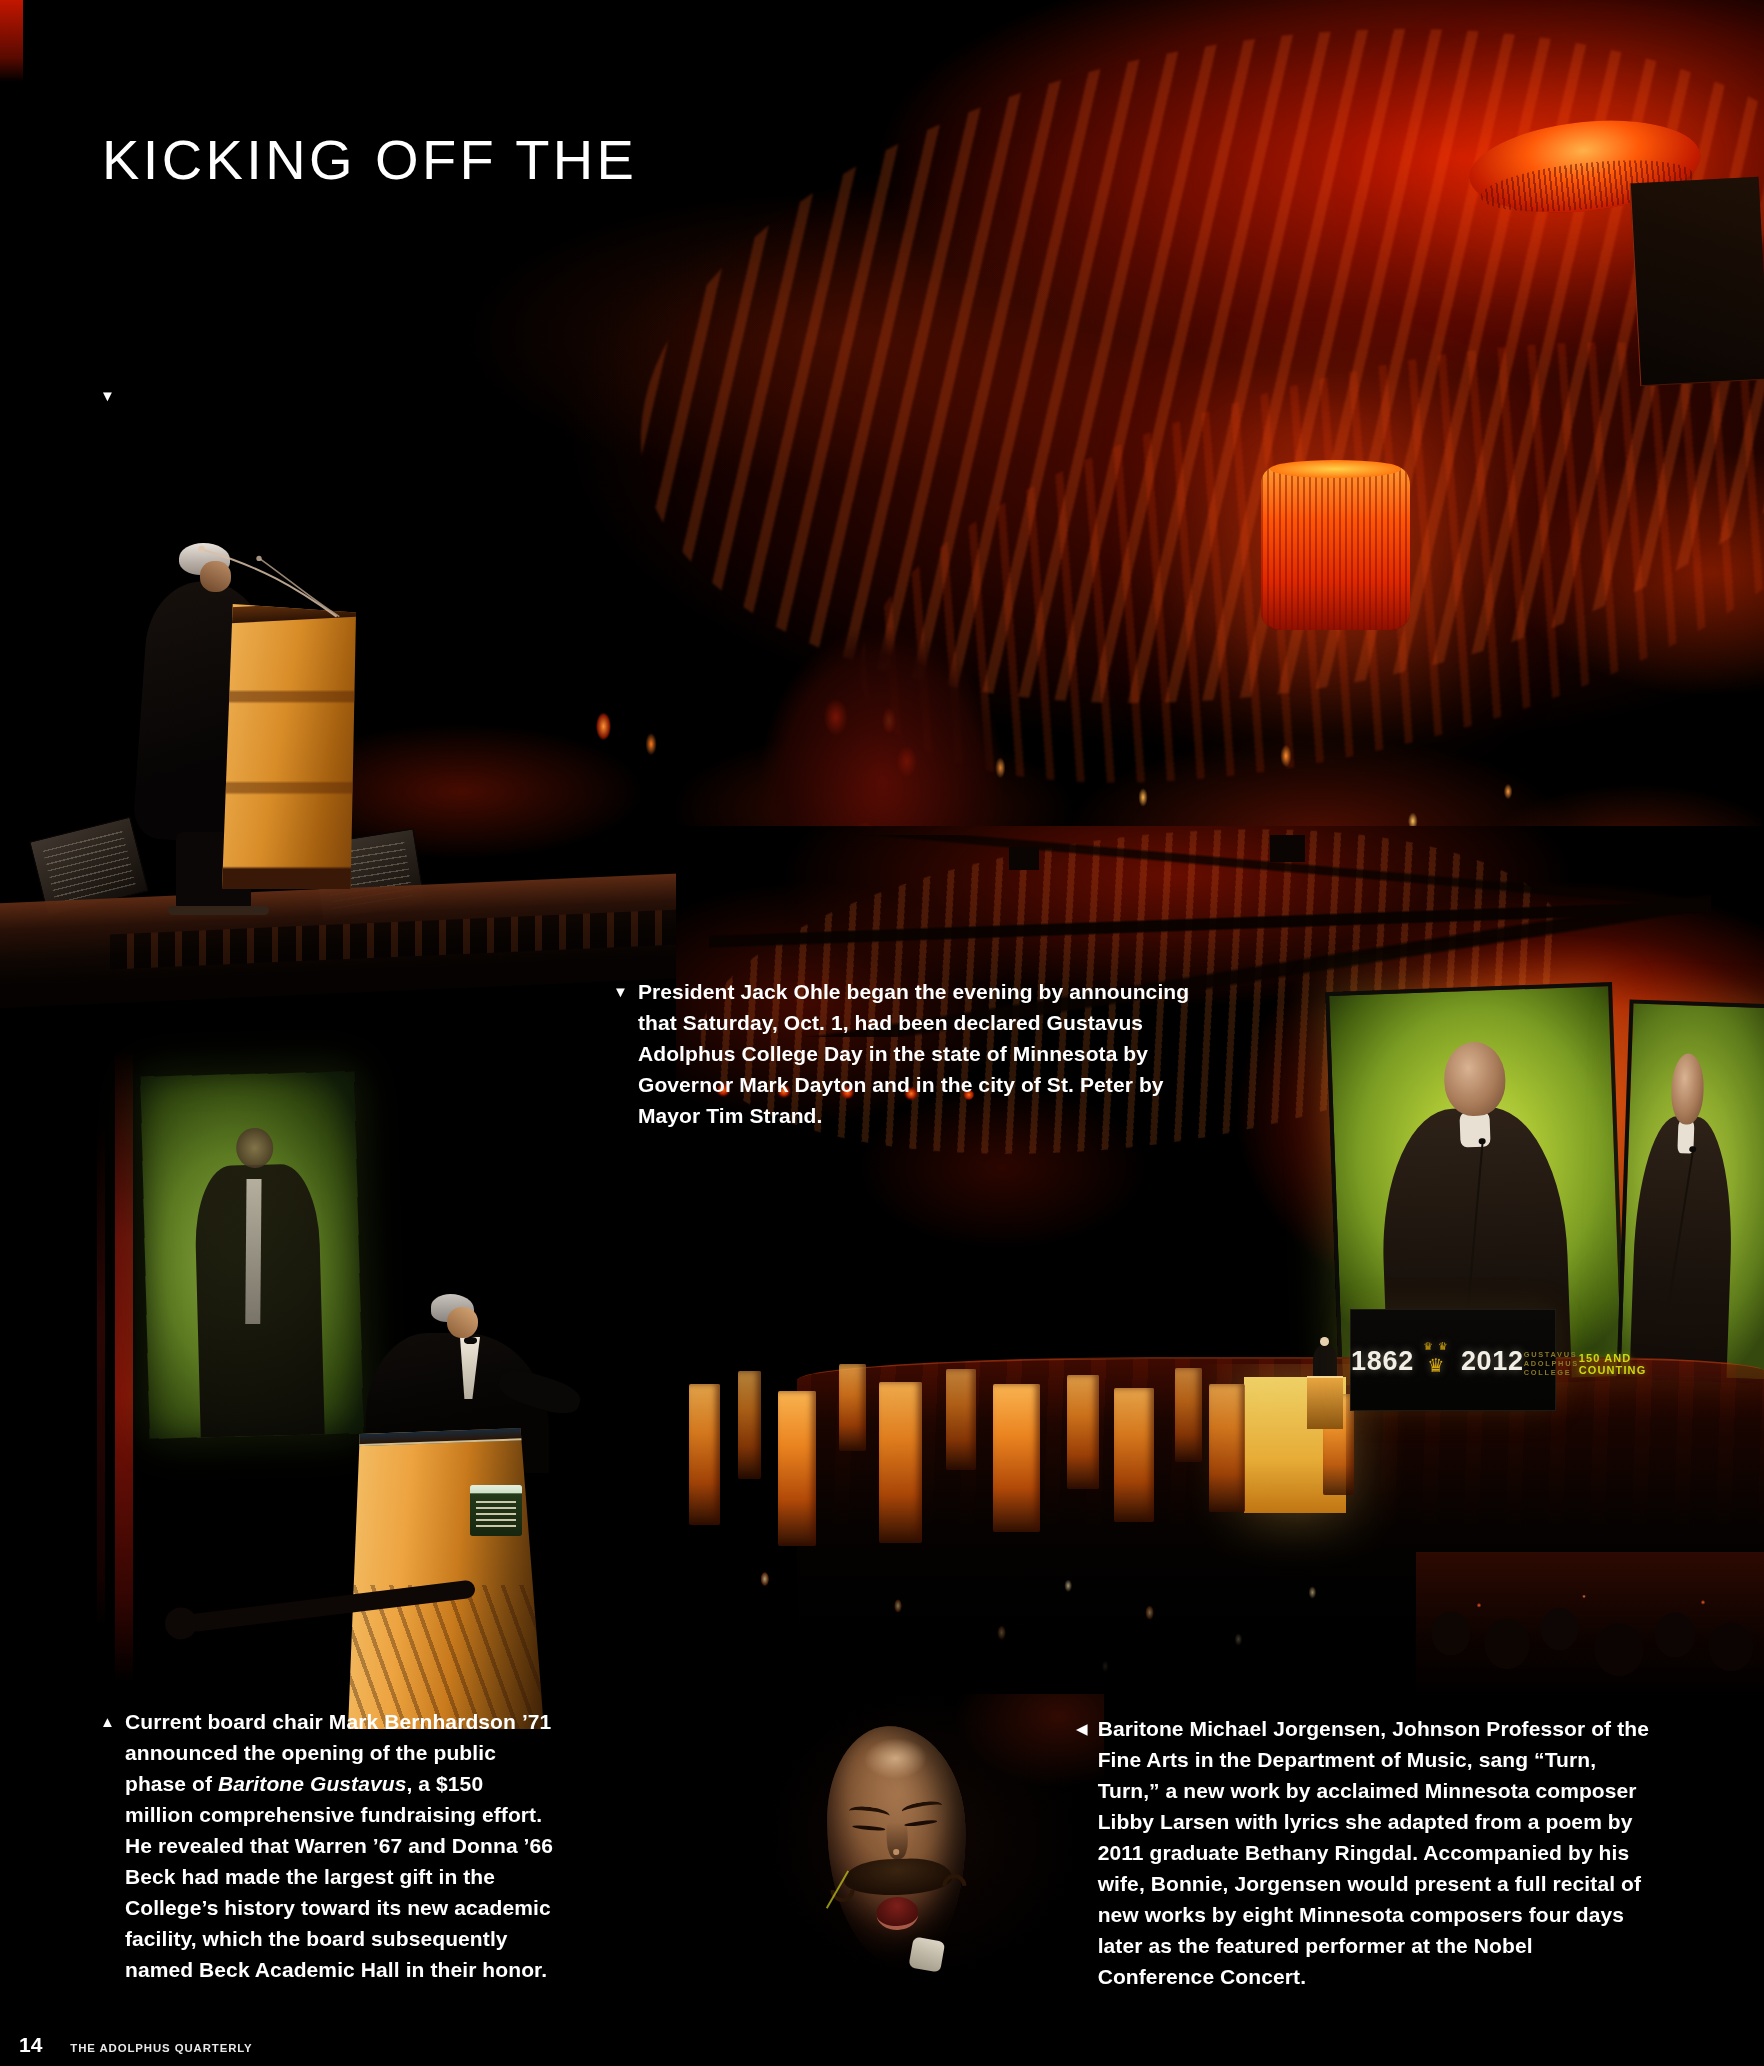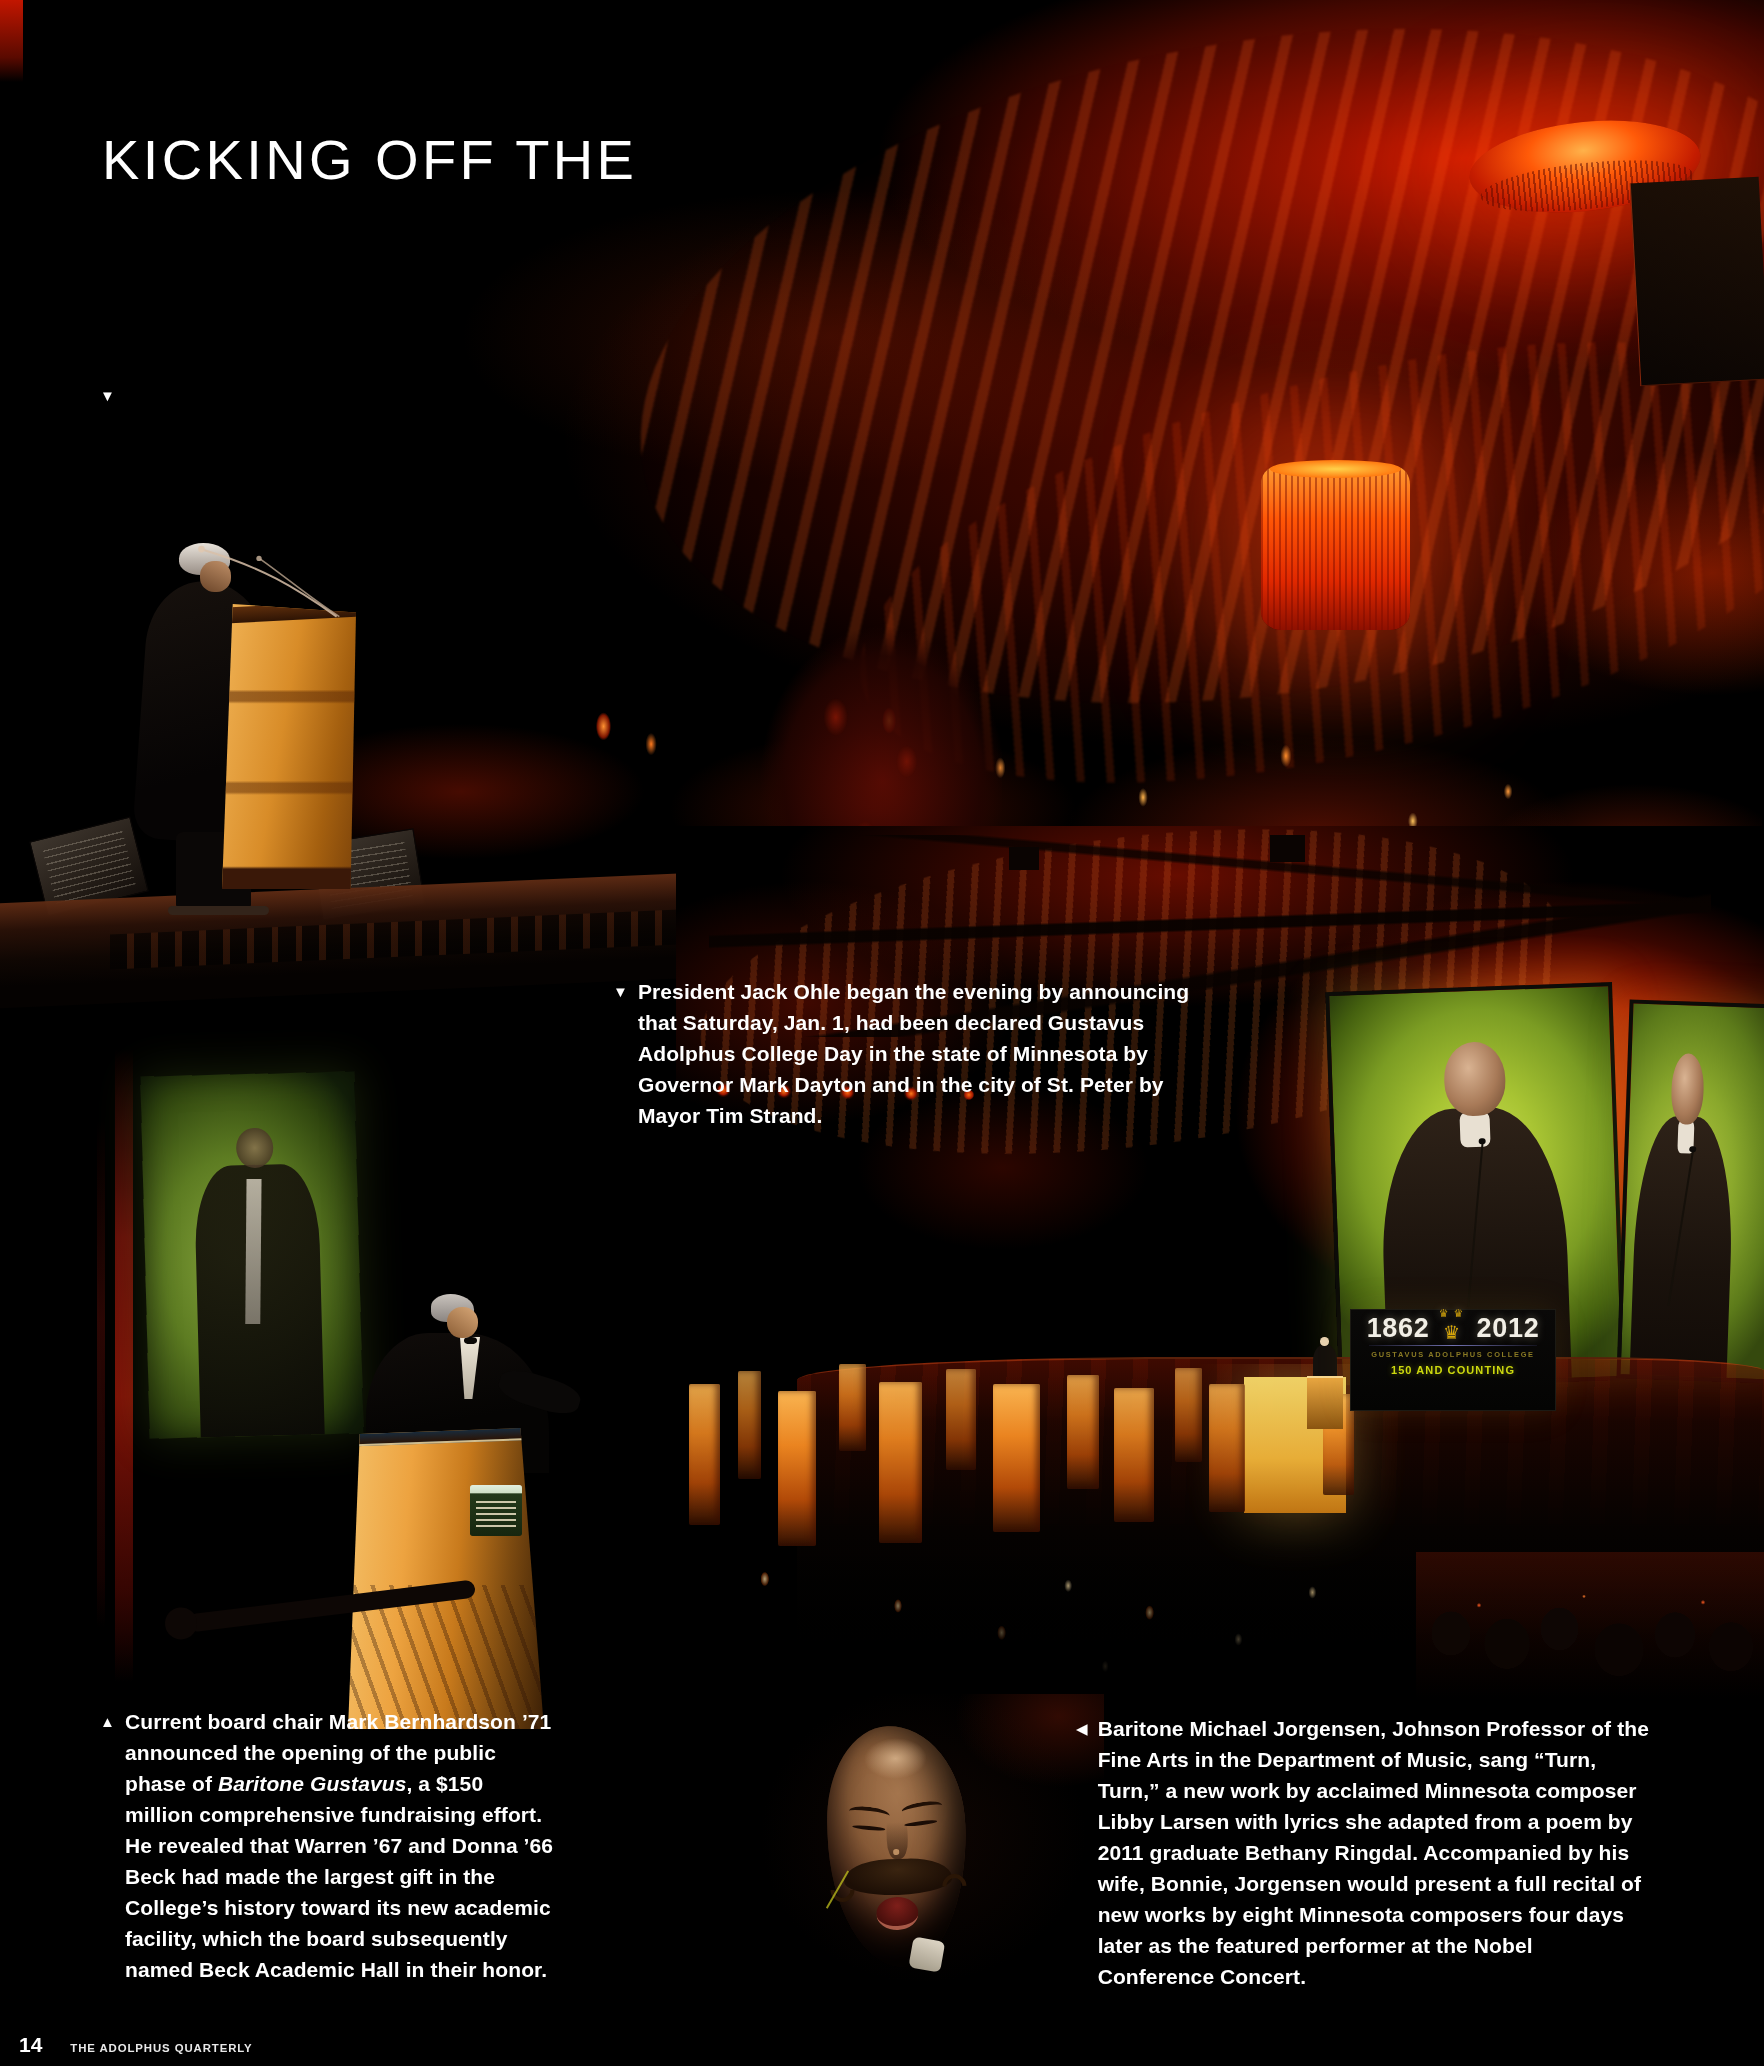--- a/index.html
+++ b/index.html
@@ -435,7 +435,7 @@
   <div class="ovl cap cap2">
     <span class="marker">▼</span>
     <span class="ctext">President Jack Ohle began the evening by announcing
-that Saturday, Jan. 1, had been declared Gustavus
+that Saturday, Oct. 1, had been declared Gustavus
 Adolphus College Day in the state of Minnesota by
 Governor Mark Dayton and in the city of St. Peter by
 Mayor Tim Strand.</span>

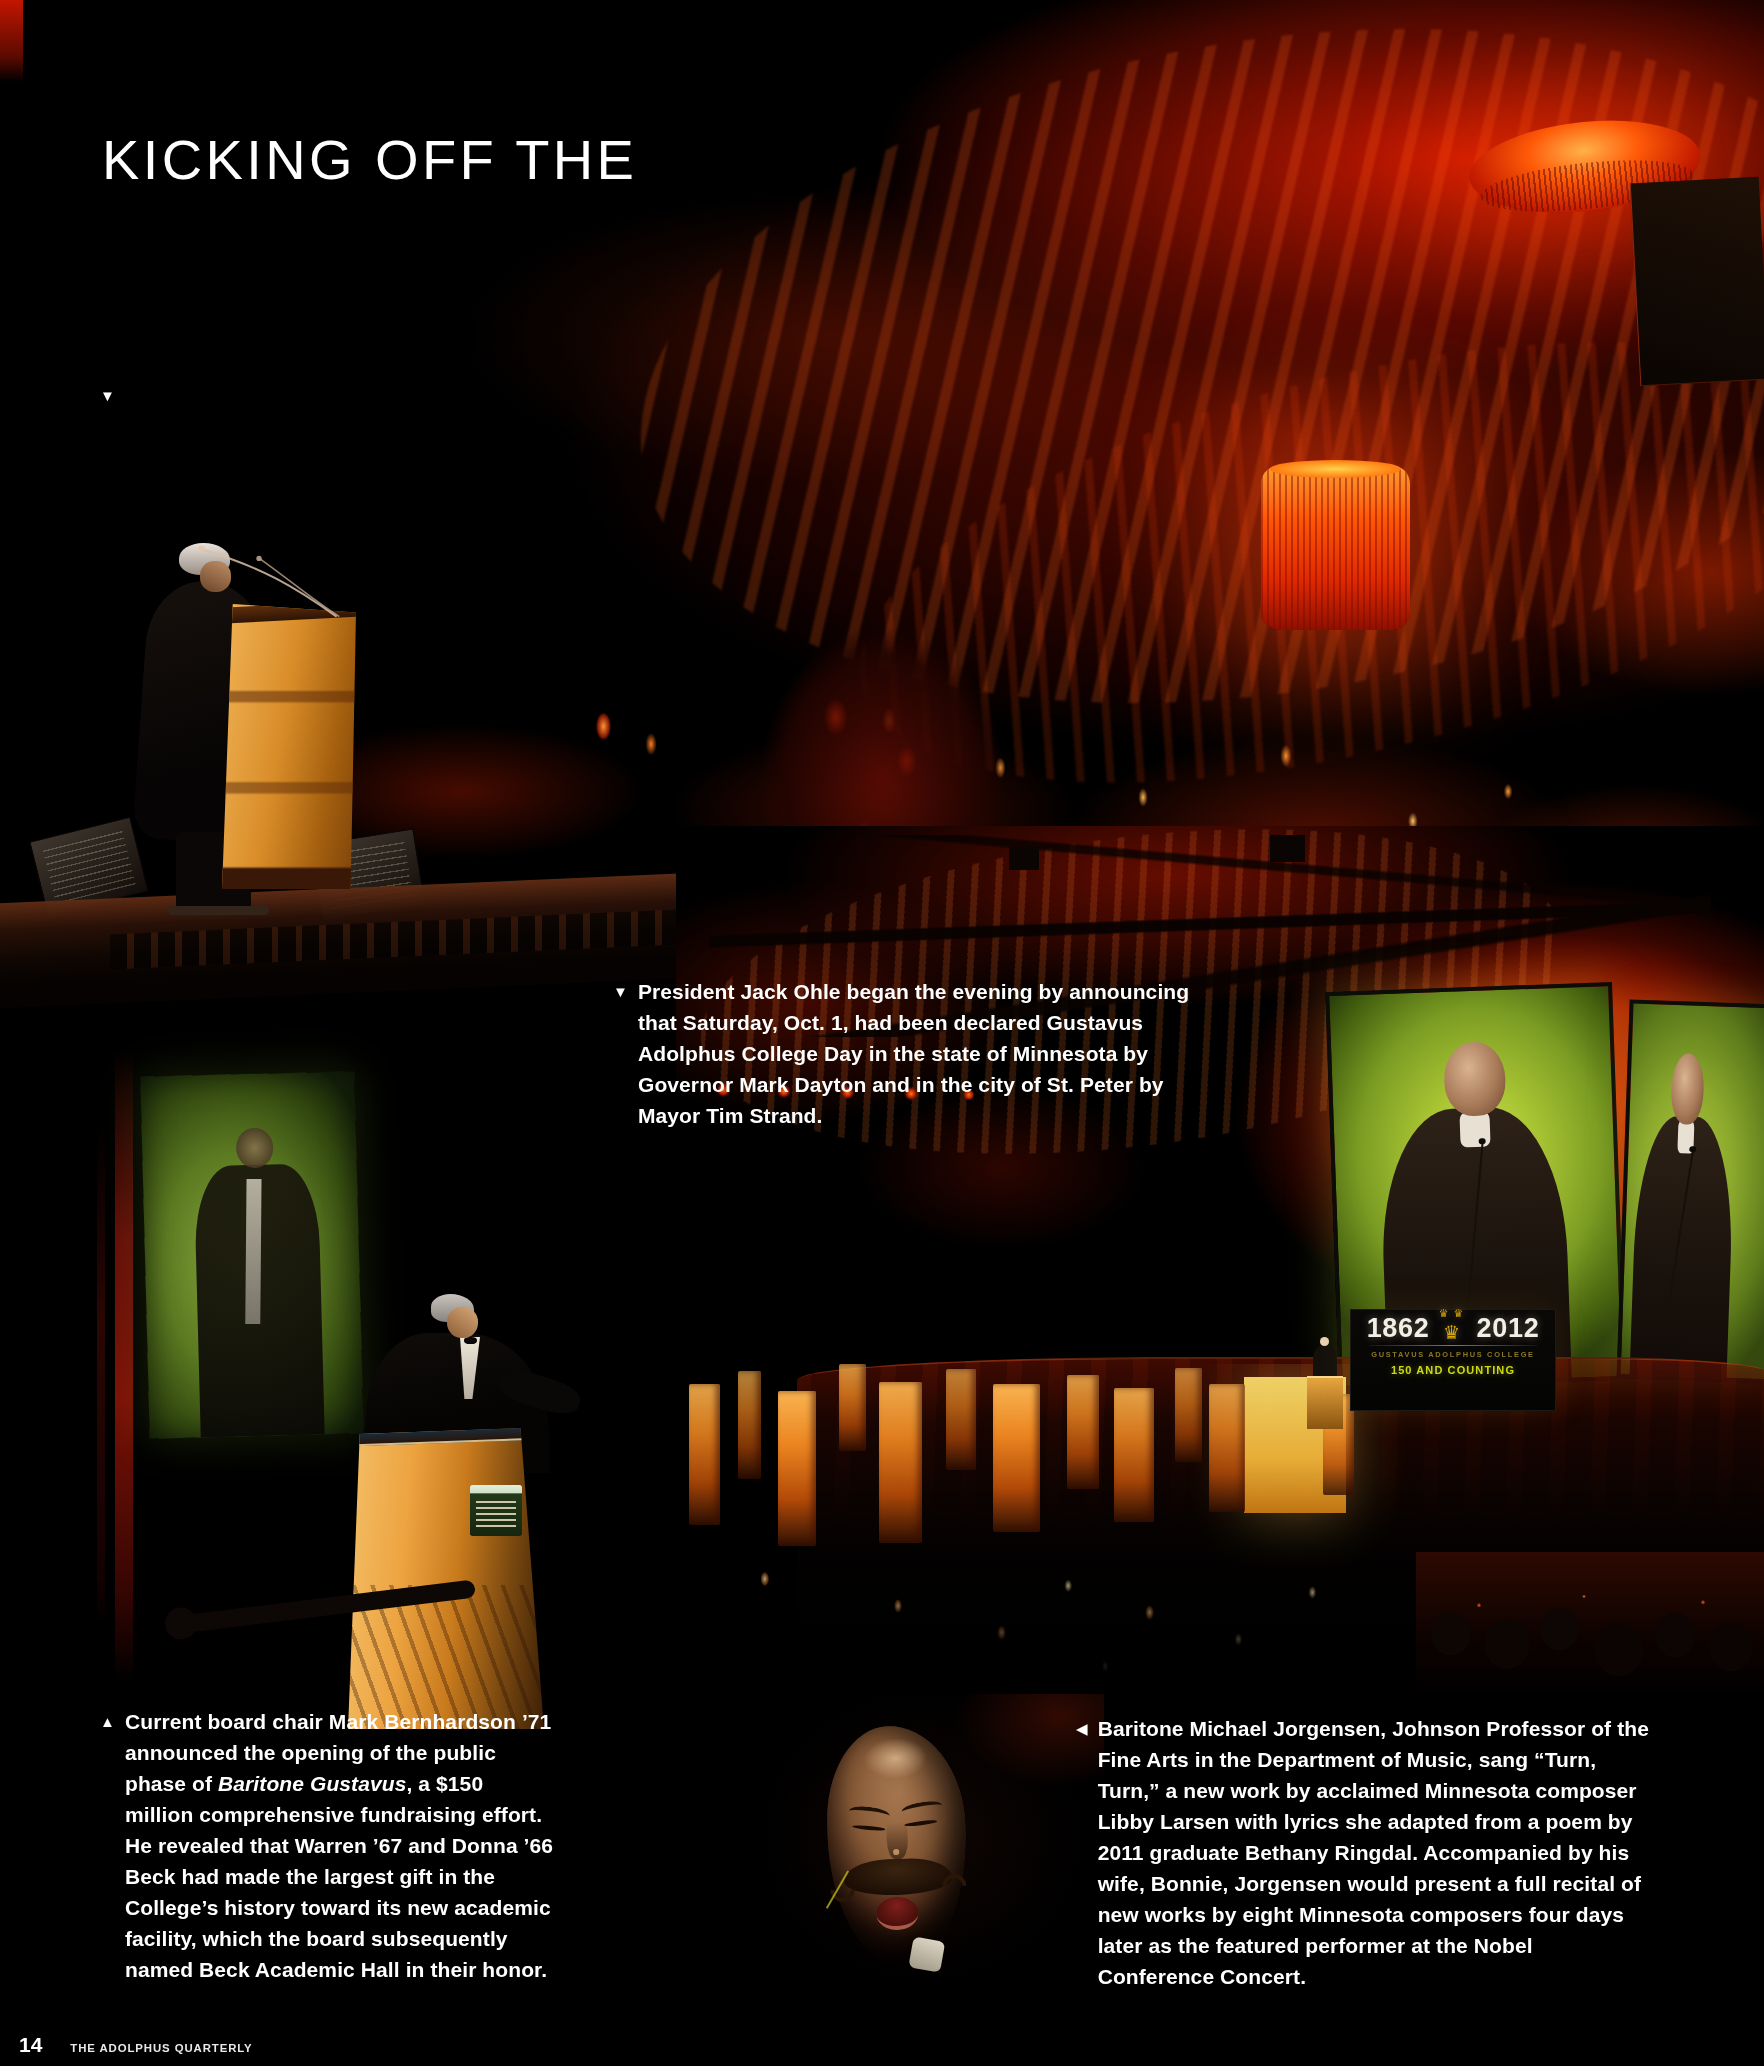--- a/index.html
+++ b/index.html
@@ -185,7 +185,7 @@
   .display{left:674px;top:483px;width:206px;height:102px;z-index:3;
     background:linear-gradient(180deg,#0a0908,#040403);border:0.7px solid #1c1a14;
     box-shadow:0 0 36px rgba(200,160,40,.12);
-    display:flex;flex-direction:column;align-items:center;padding-top:2.7px;box-sizing:border-box;}
+    display:flex;flex-direction:row;align-items:center;padding-top:2.7px;box-sizing:border-box;}
   .display *{position:static;}
   .yrow{display:flex;align-items:center;gap:8px;color:#f2efe6;font-weight:bold;font-size:27px;
     letter-spacing:0.7px;text-shadow:0 0 8px rgba(255,240,200,.35);}

